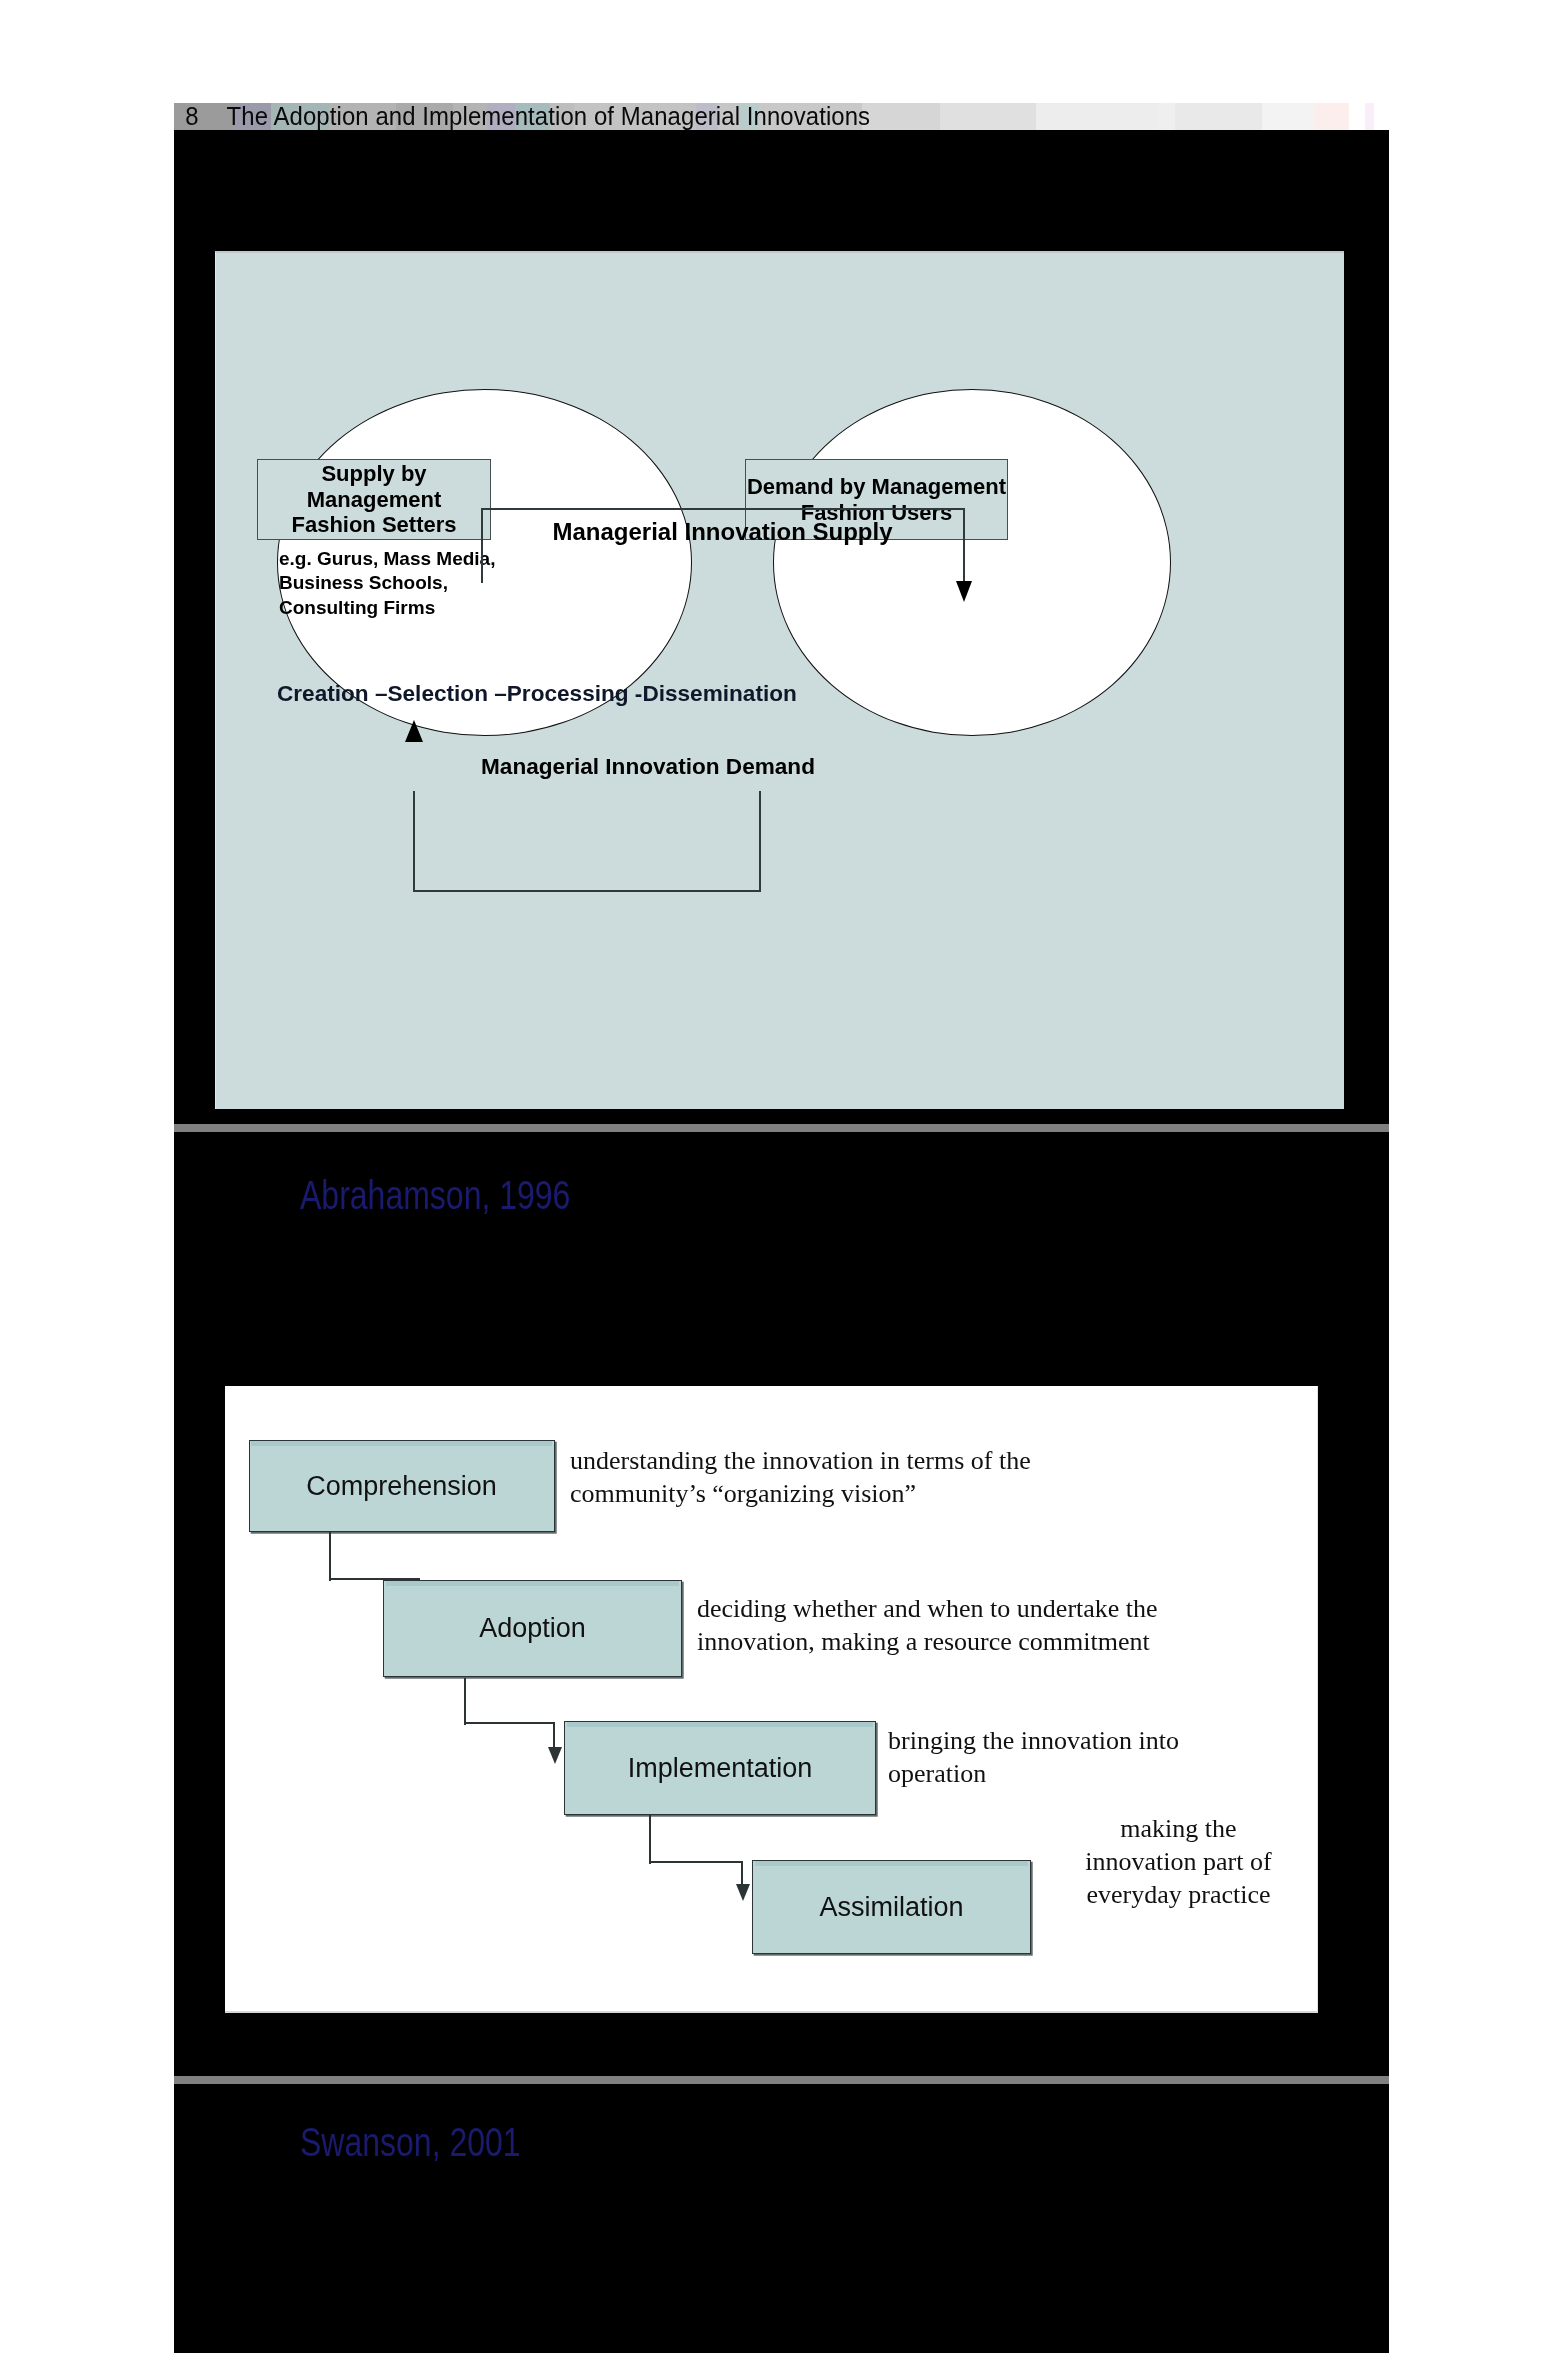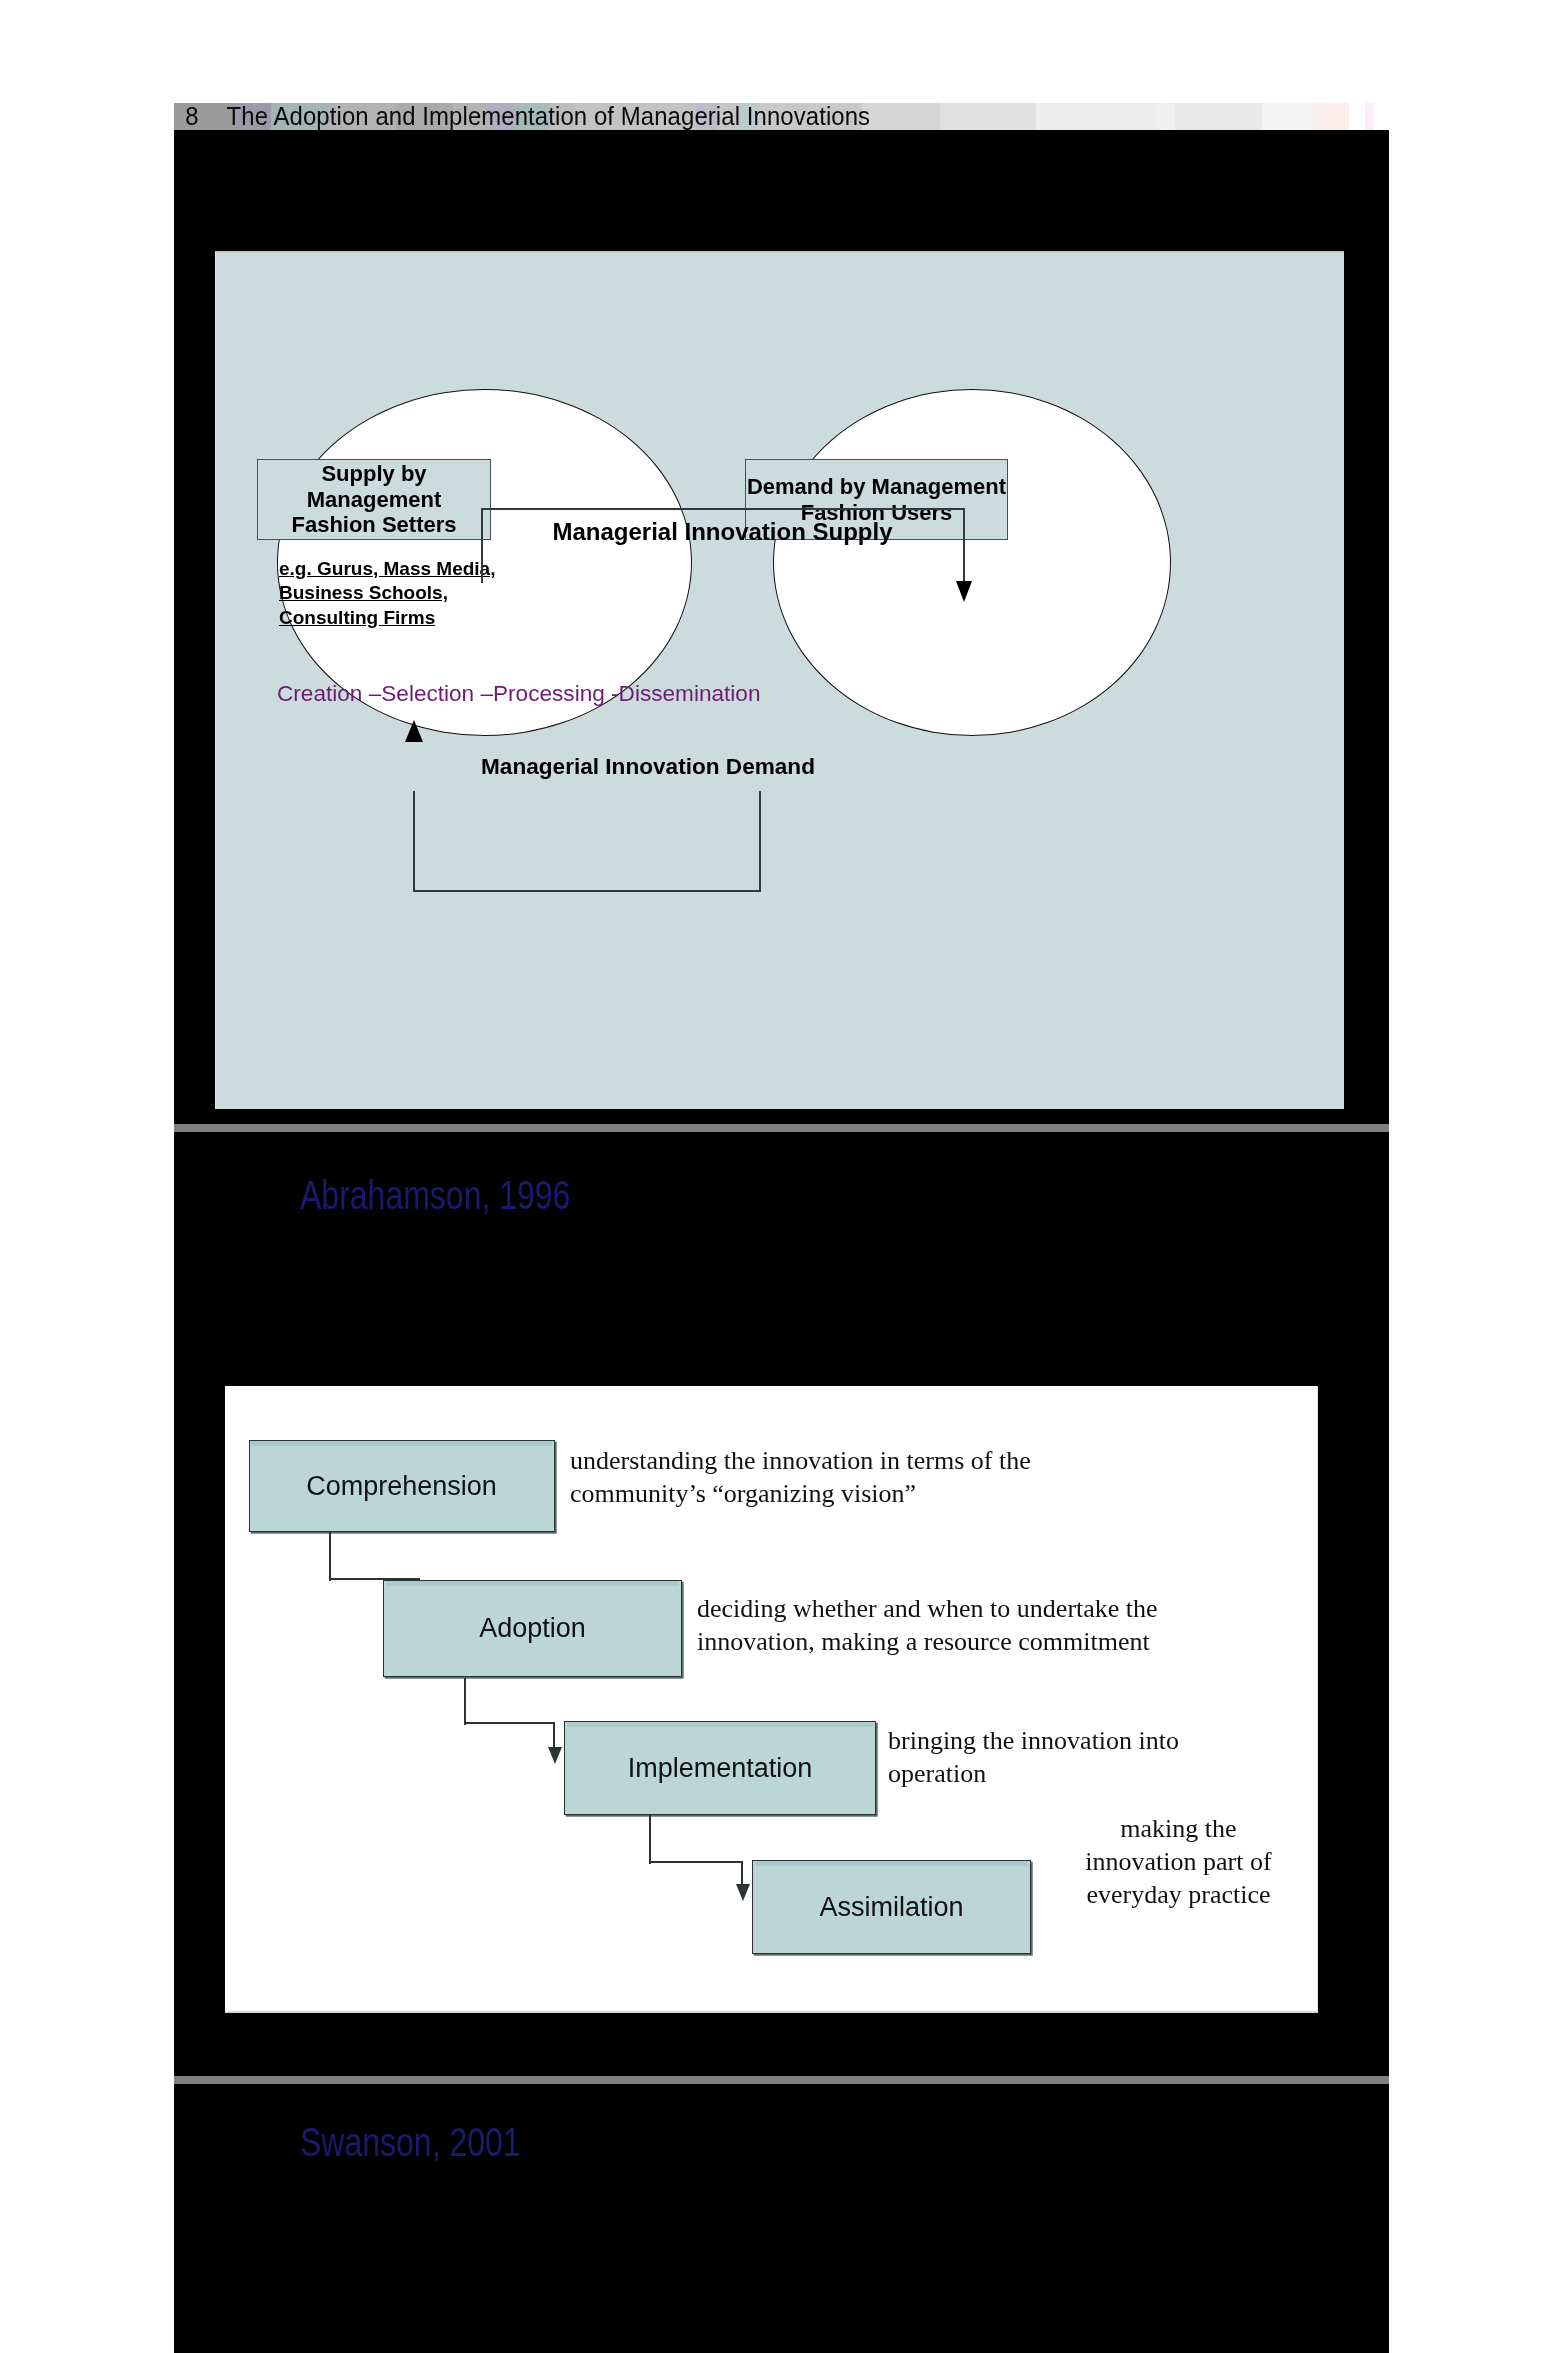--- a/index.html
+++ b/index.html
@@ -62,8 +62,8 @@
   #box-supply{left:41px;top:206px;width:234px;height:81px;}
   #box-demand{left:529px;top:206px;width:263px;height:81px;}
 
-  #caption-supply{position:absolute;left:63px;top:304px;width:252px;
-      font-weight:bold;font-size:19px;line-height:1.28;color:#000;text-decoration:underline;}
+  #caption-supply{position:absolute;left:63px;top:294px;width:252px;
+      font-weight:bold;font-size:19px;line-height:1.28;color:#000;}
 
   
   #flow-supply-line{position:absolute;left:133px;top:67px;width:484px;height:75px;

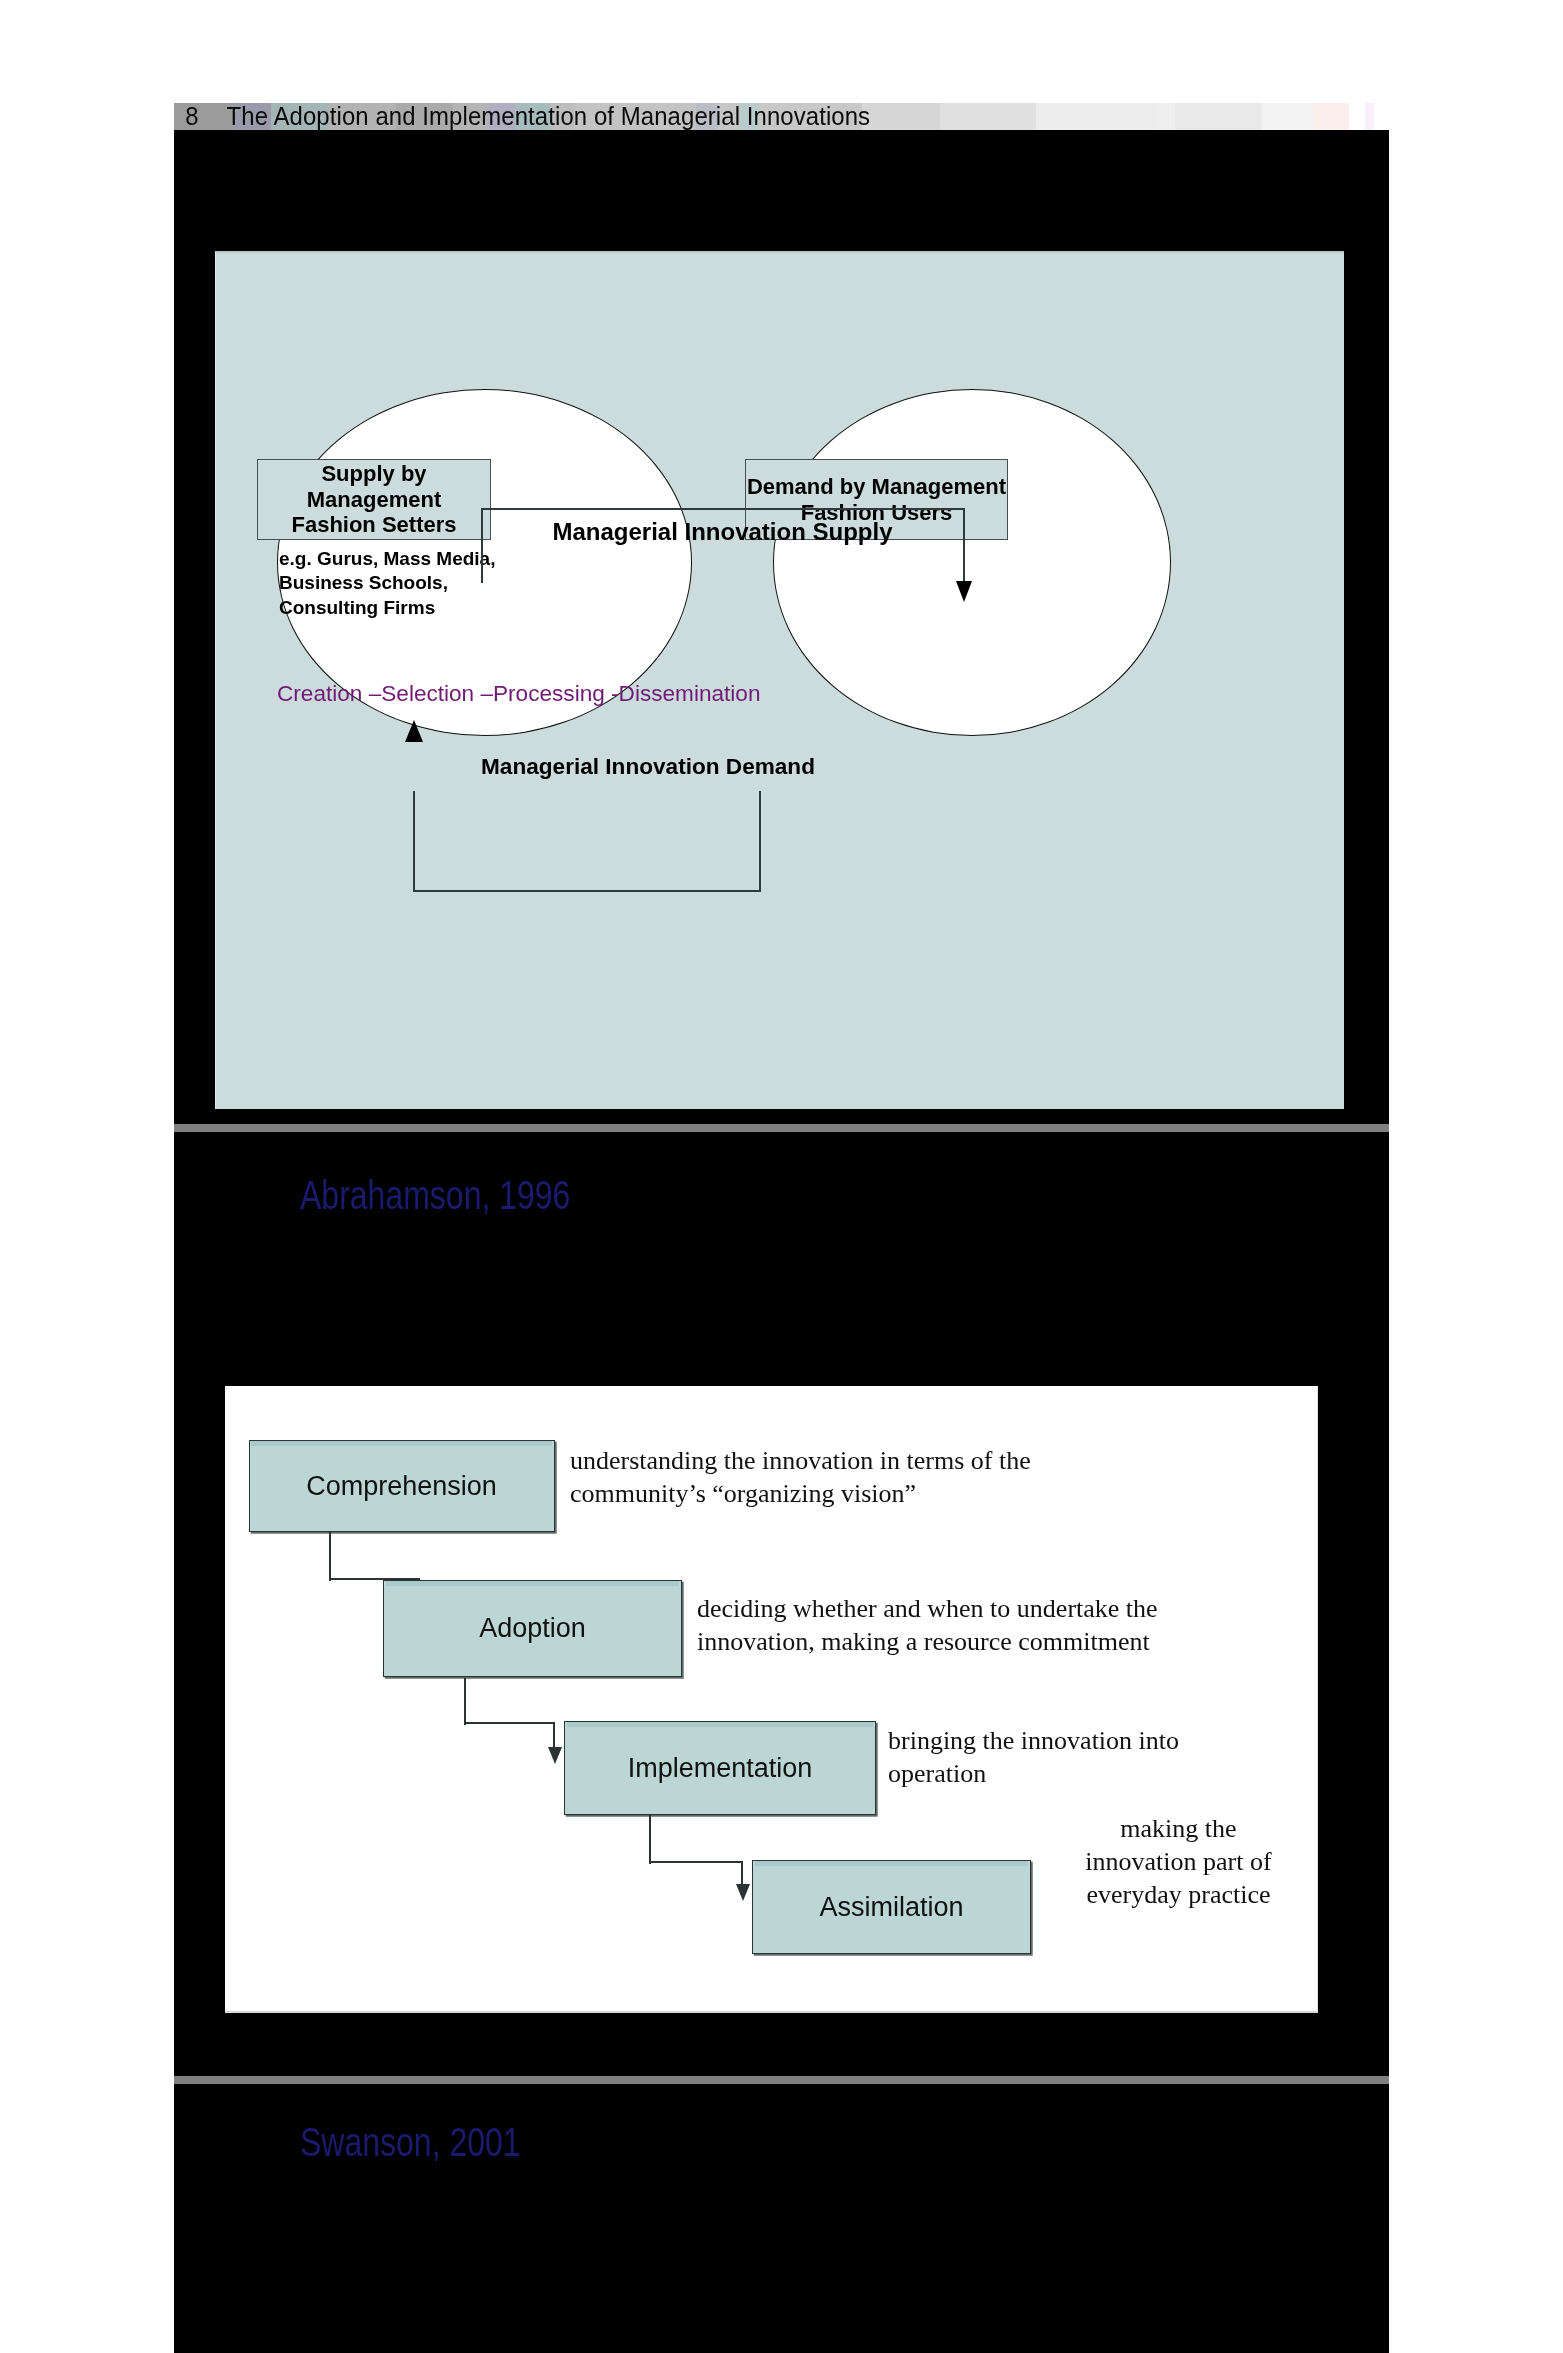--- a/index.html
+++ b/index.html
@@ -85,7 +85,7 @@
   #label-demand-flow{position:absolute;left:113px;top:313px;width:374px;
       text-align:center;font-weight:bold;font-size:22.6px;color:#000;}
   #label-chain{position:absolute;left:-71px;top:240px;width:540px;
-      font-weight:normal;font-size:22.6px;color:#701a75;white-space:nowrap;}
+      font-weight:bold;font-size:22.6px;color:#0f172a;white-space:nowrap;}
 
   
   #d1-layer{position:absolute;left:132px;top:188px;width:870px;height:609px;}

